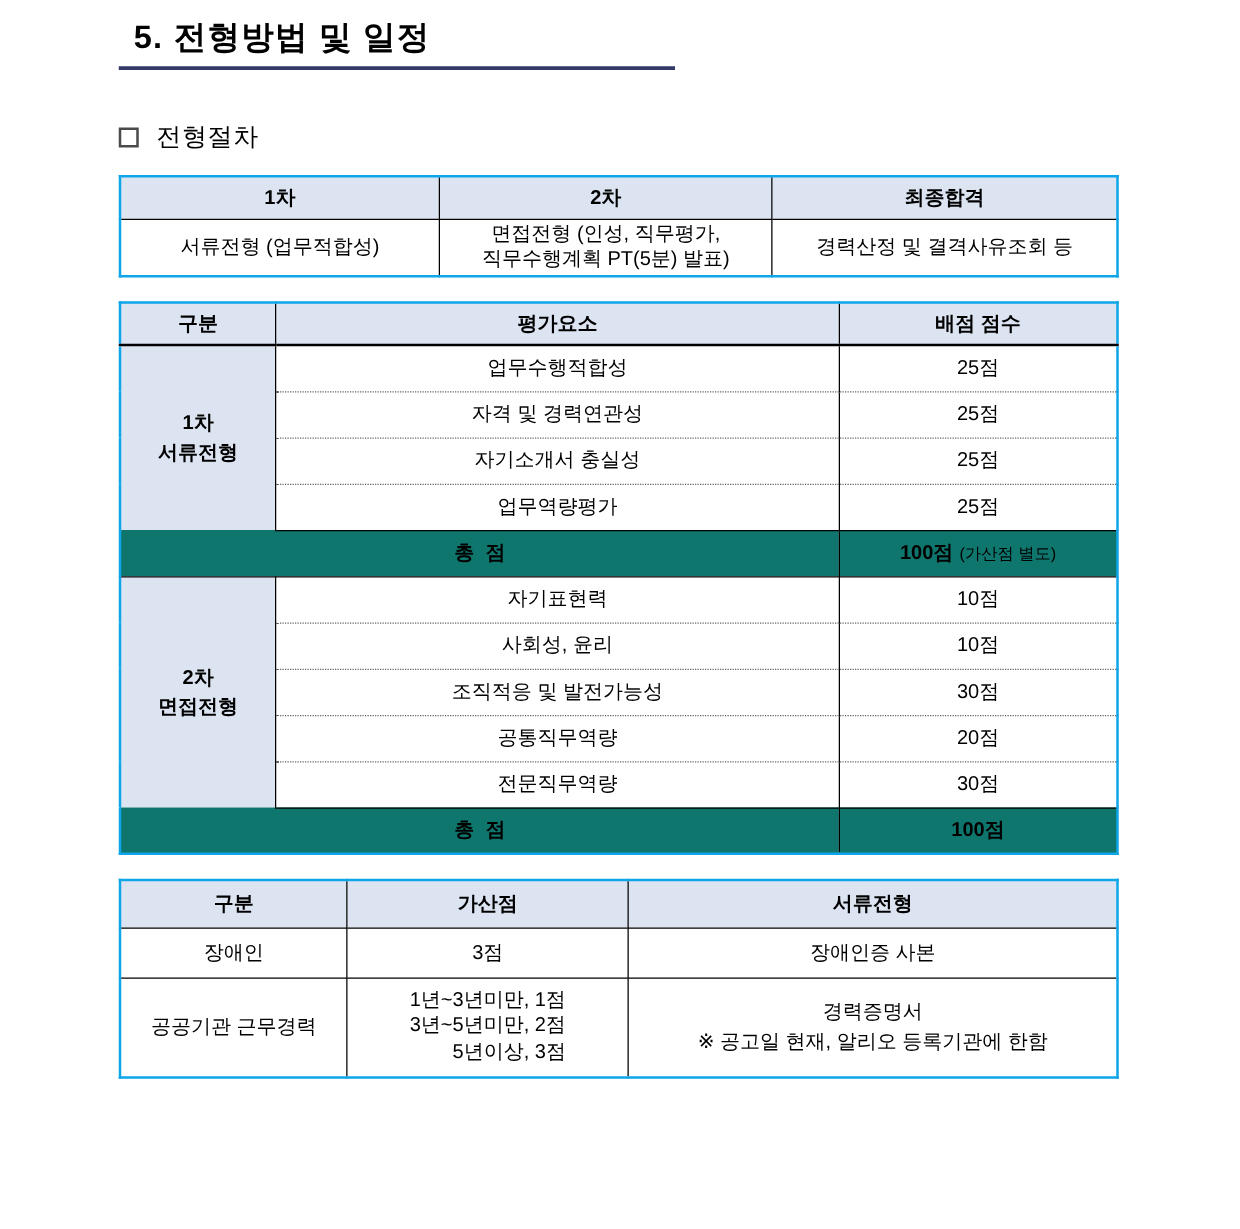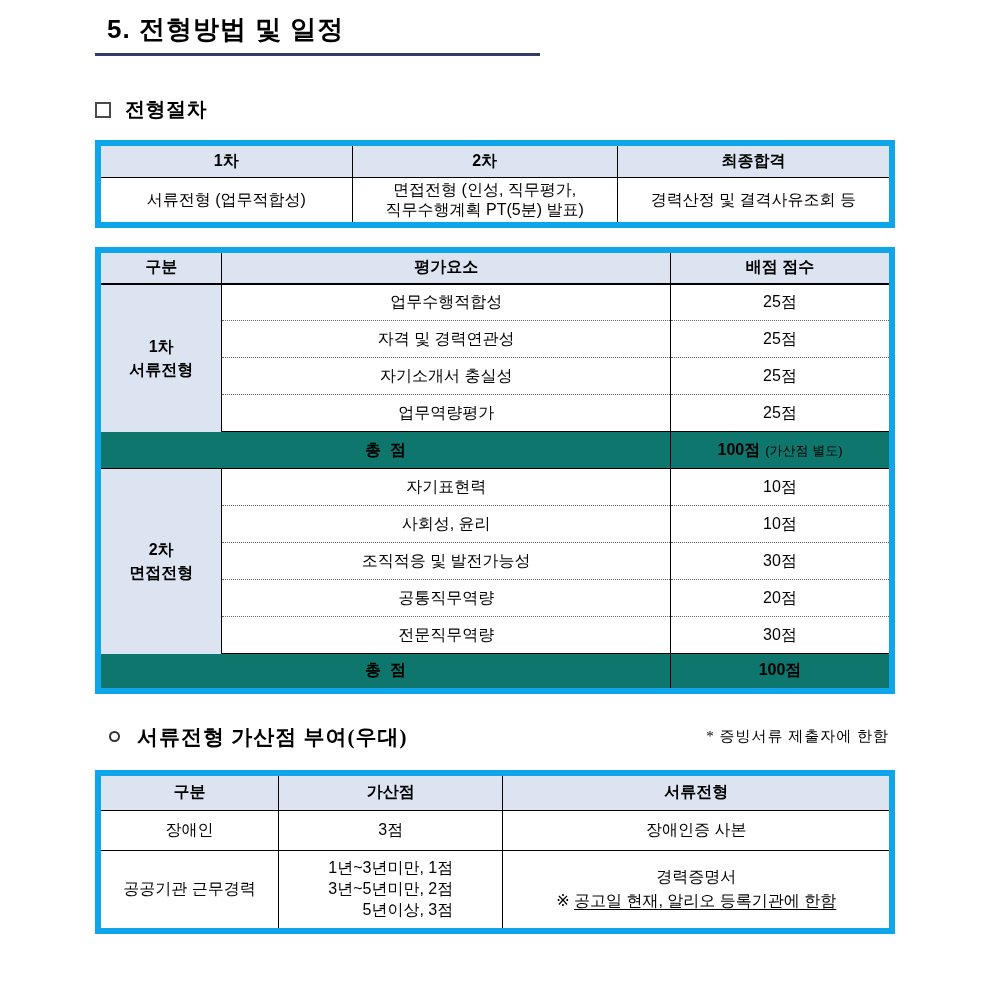--- a/index.html
+++ b/index.html
@@ -13,7 +13,7 @@
   .title-underline { width:445px; border-top:3px solid #333a66; margin-top:6px; }
 
   
-  .section-heading { display:flex; align-items:center; font-size:20px; font-weight:bold; letter-spacing:0.5px; }
+  .section-heading { display:flex; align-items:center; font-size:20px; font-weight:normal; letter-spacing:0.5px; }
   .square-bullet { display:inline-block; width:16px; height:16px; border:2px solid #4a4a4a; margin-right:14px; flex:none; }
   .h1-gap { margin-top:40px; }
   .h2-gap { margin-top:47px; }

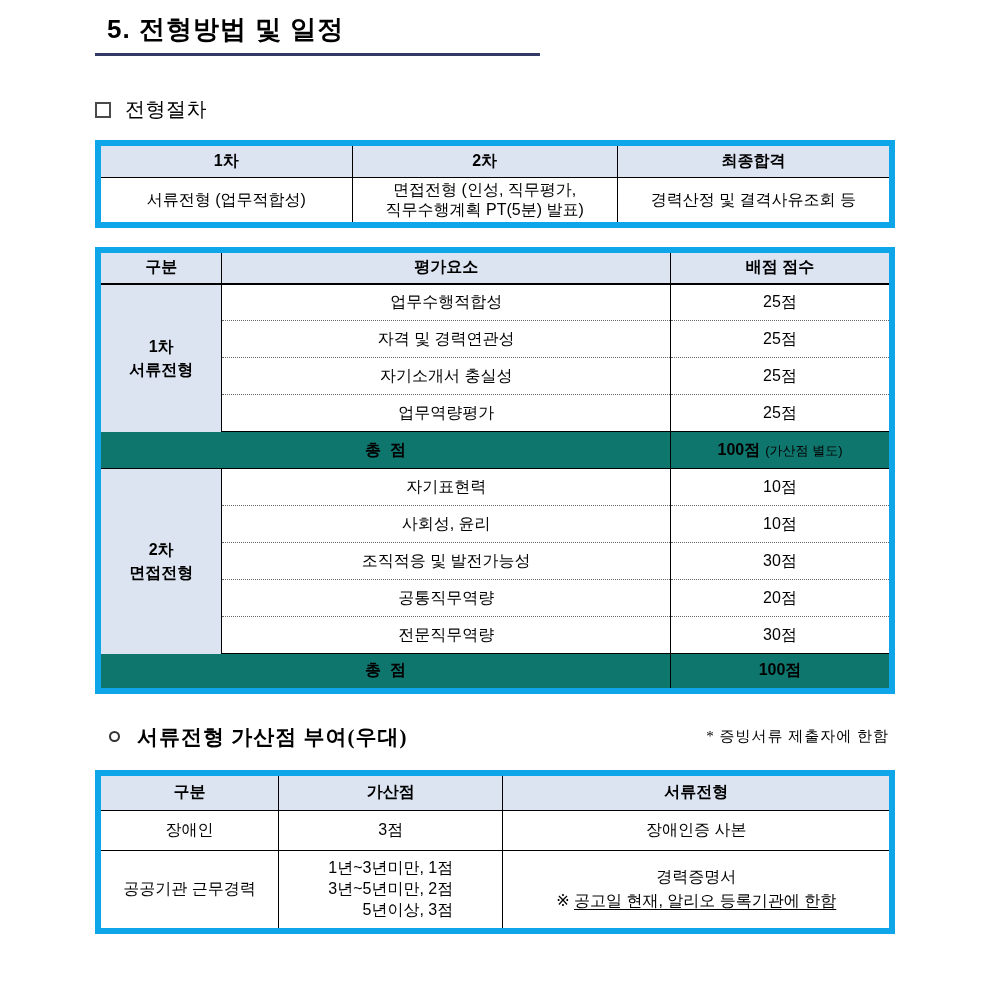--- a/index.html
+++ b/index.html
@@ -26,7 +26,7 @@
 
   
   table { border-collapse:collapse; table-layout:fixed; width:800px; font-size:16px; }
-  table { border:6px solid #0ea5e9; }
+  table { border:2px solid #0ea5e9; }
   th, td { border:1px solid #000; text-align:center; vertical-align:middle; padding:2px 4px; }
   th { background:#dce4f2; font-weight:bold; }
 

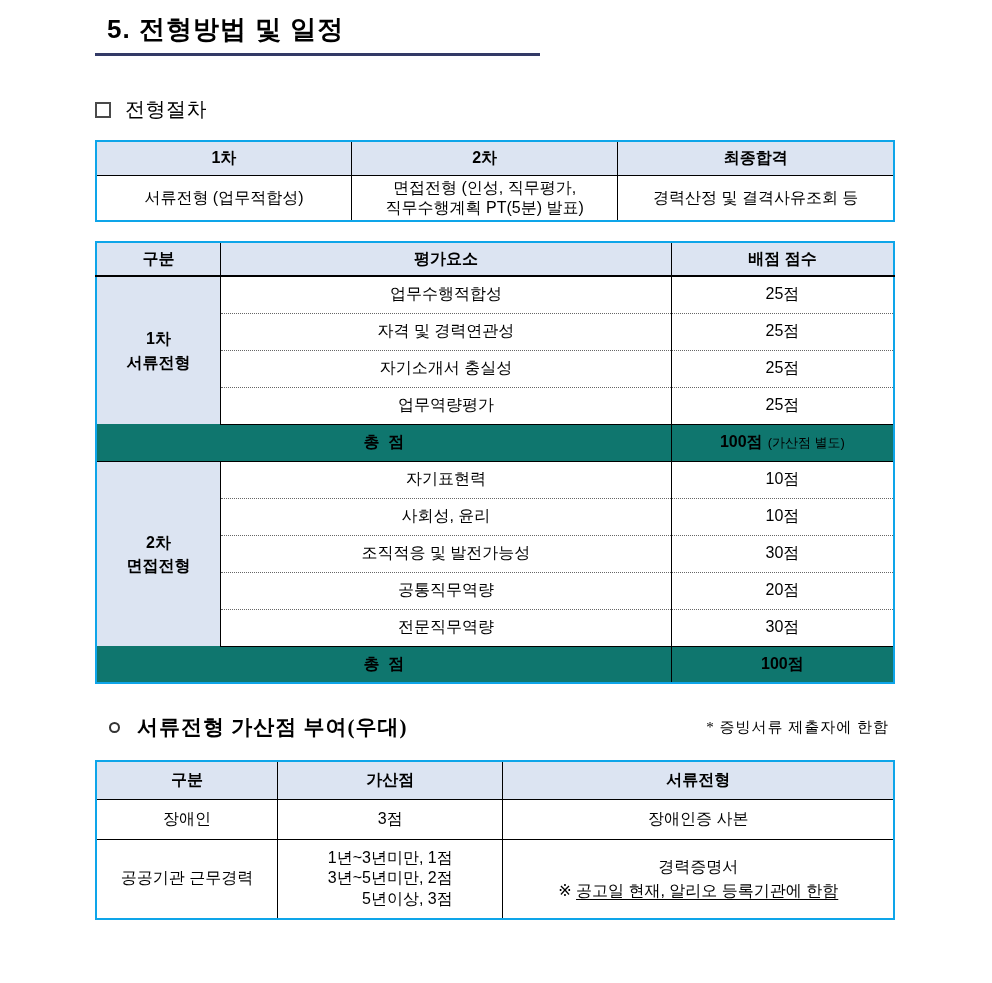--- a/index.html
+++ b/index.html
@@ -170,13 +170,6 @@
       </tbody>
     </table>
 
-    <div class="serif-heading-row">
-      <div class="serif-heading">
-        <span class="circle-bullet"></span>
-        <span>서류전형 가산점 부여(우대)</span>
-      </div>
-      <div class="side-note">* 증빙서류 제출자에 한함</div>
-    </div>
 
     <table class="t3">
       <colgroup>

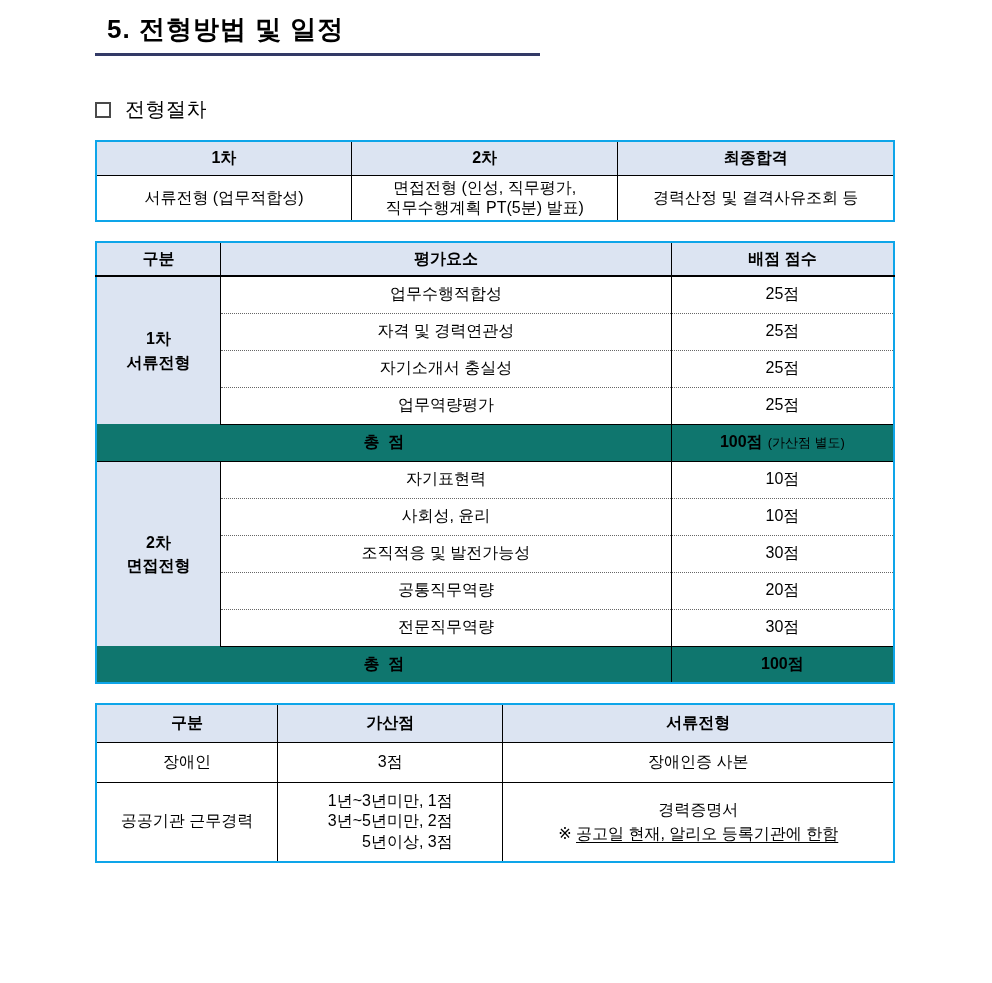--- a/index.html
+++ b/index.html
@@ -57,7 +57,7 @@
   .t3 .r2 td { height:80px; }
   .right-block { display:inline-block; text-align:right; line-height:1.3; }
   .doc-lines { line-height:1.5; }
-  .u { text-decoration:underline; text-underline-offset:3px; }
+  .u { text-underline-offset:3px; }
 </style>
 </head>
 <body>

